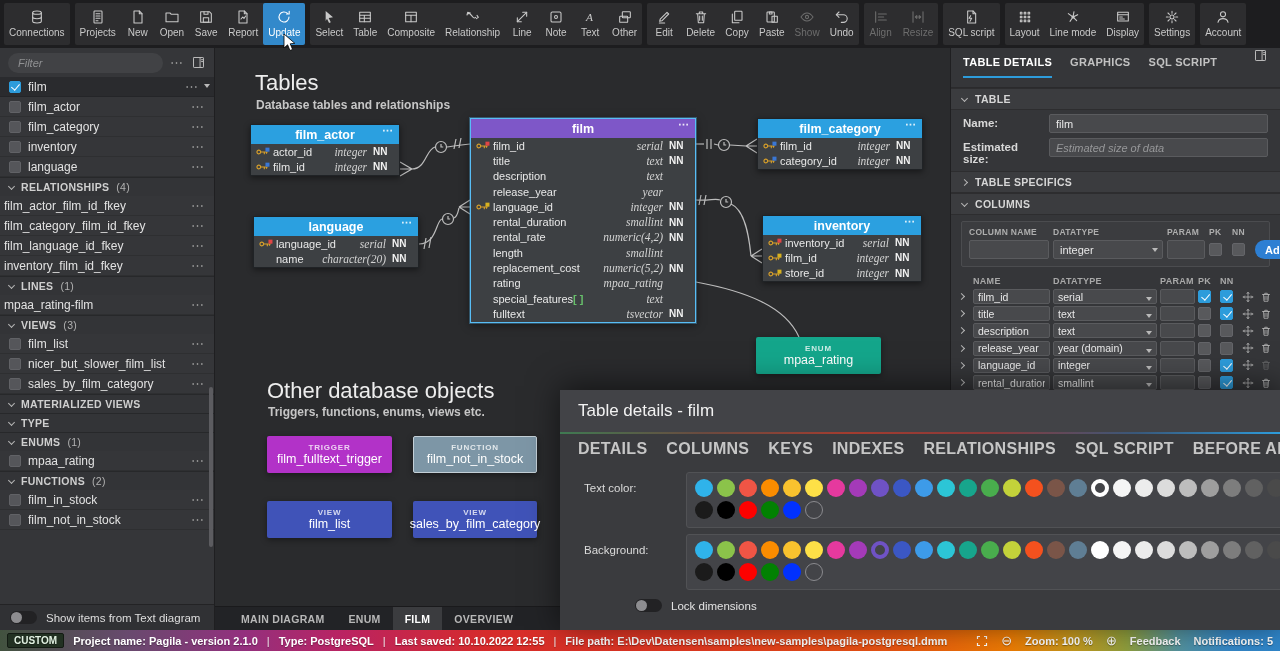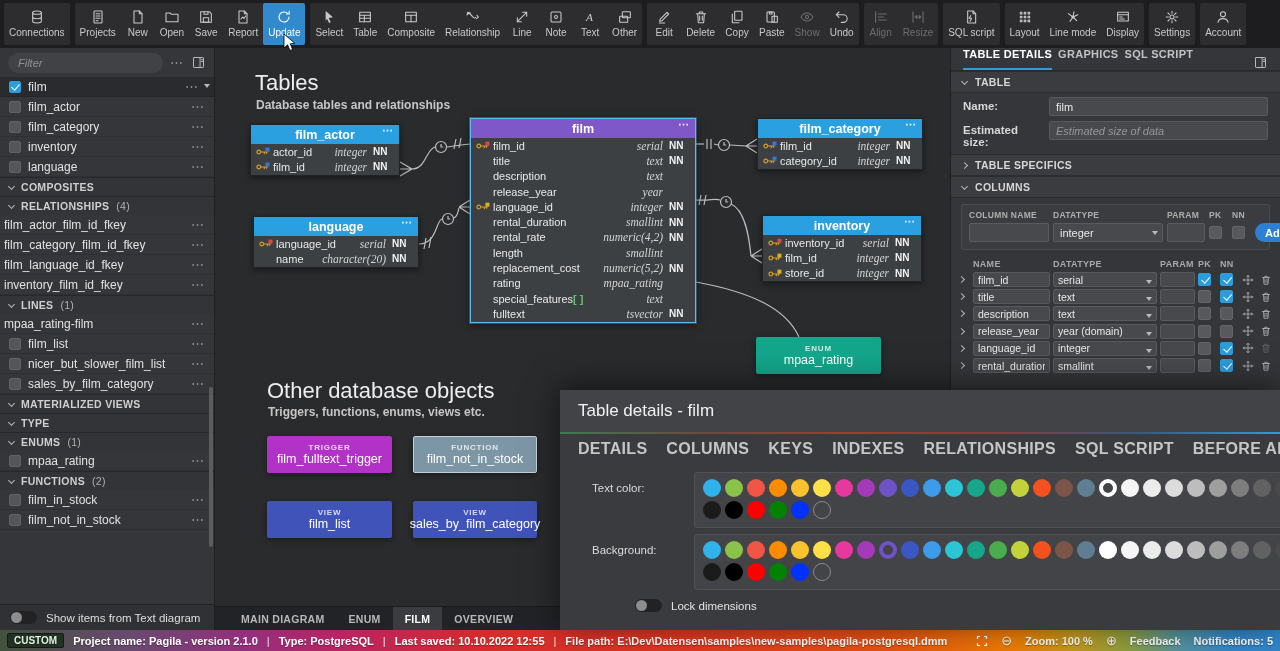--- a/index.html
+++ b/index.html
@@ -64,7 +64,7 @@
 
   
   #rightpanel{position:absolute;left:950px;top:48px;width:330px;bottom:21px;background:#353639;border-left:1px solid #1f1f21}
-  .rp-tabs{height:23px;display:flex;align-items:flex-end;gap:6px;padding:0 12px;border-bottom:1px solid #2a2a2c}
+  .rp-tabs{height:40px;display:flex;align-items:flex-start;gap:18px;padding:0 12px;border-bottom:1px solid #2a2a2c}
   .rp-tab{height:30px;display:flex;align-items:center;font-size:11px;font-weight:bold;letter-spacing:.3px;color:#c2c2c2;border-bottom:2px solid transparent}
   .rp-tab.active{color:#fff;border-bottom-color:#2d9cdb}
   .rp-tabs .bookico{margin-left:auto}

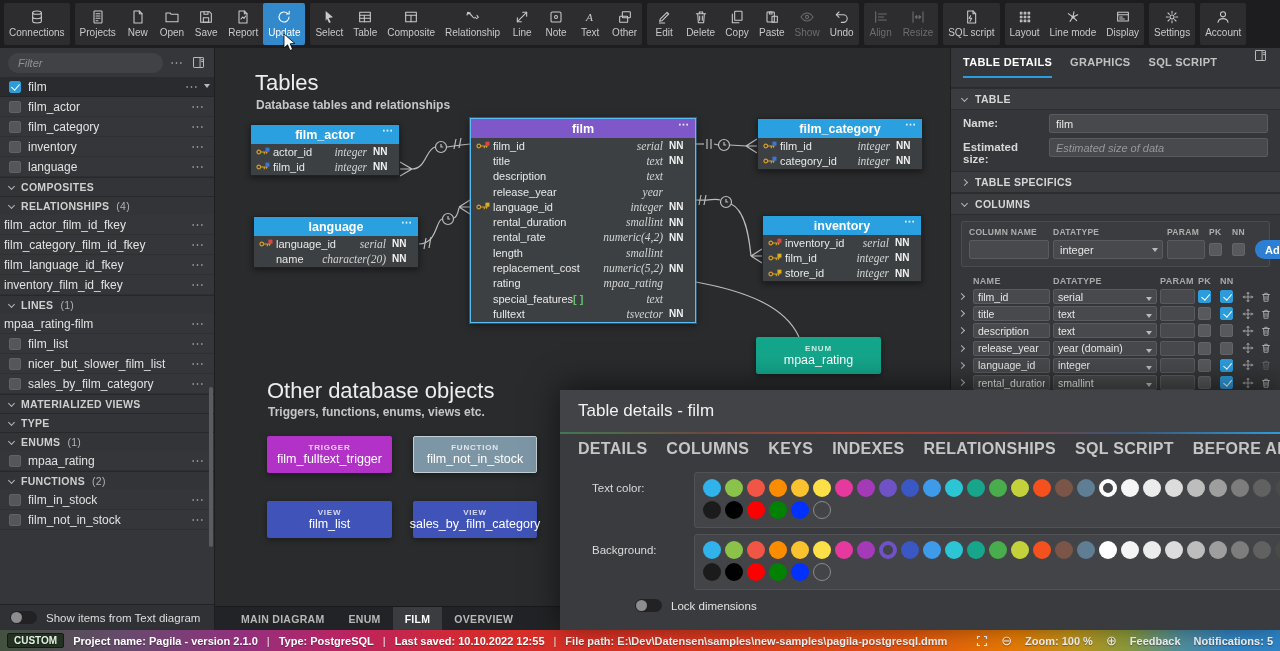--- a/index.html
+++ b/index.html
@@ -443,10 +443,6 @@
         <span class="cb"></span>
         <span class="lbl">language</span>
         <span class="dots">⋯</span>
-      </div>
-      <div class="sb-sec">
-        <span class="chev"></span>
-        <span>COMPOSITES</span>
       </div>
       <div class="sb-sec">
         <span class="chev"></span>

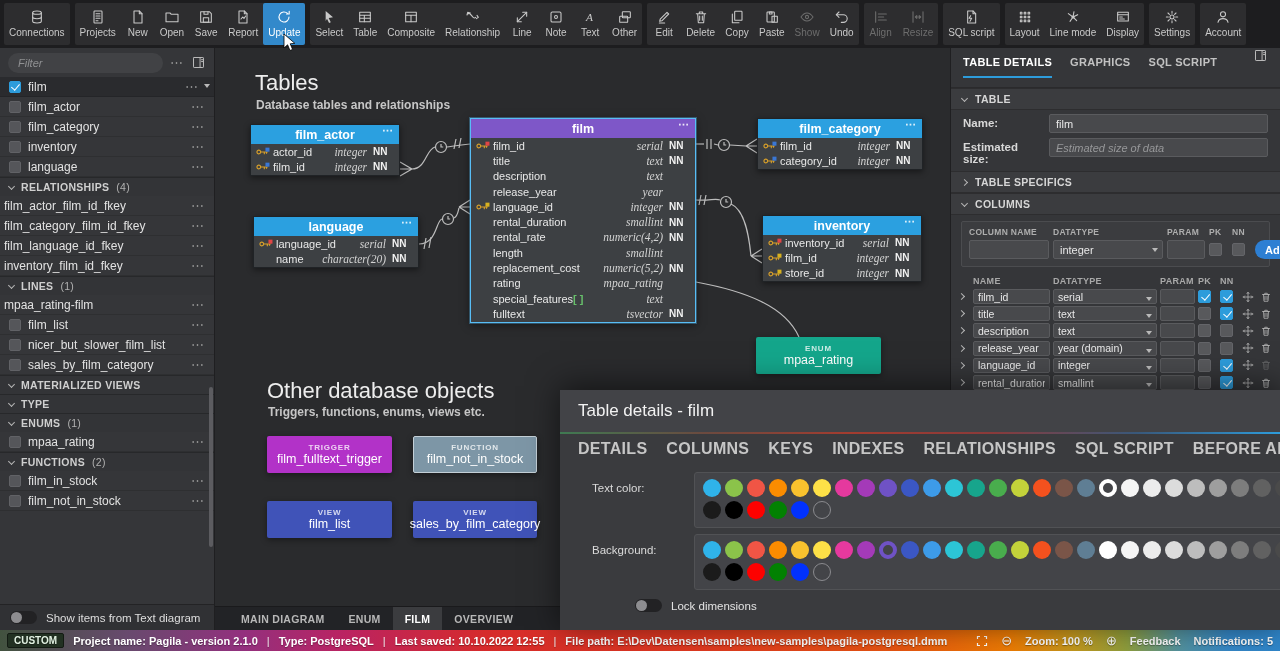--- a/index.html
+++ b/index.html
@@ -473,6 +473,11 @@
       <div class="sb-item plain">
         <span class="lbl">mpaa_rating-film</span>
         <span class="dots">⋯</span>
+      </div>
+      <div class="sb-sec">
+        <span class="chev"></span>
+        <span>VIEWS</span>
+        <span class="count">(3)</span>
       </div>
       <div class="sb-item">
         <span class="cb"></span>

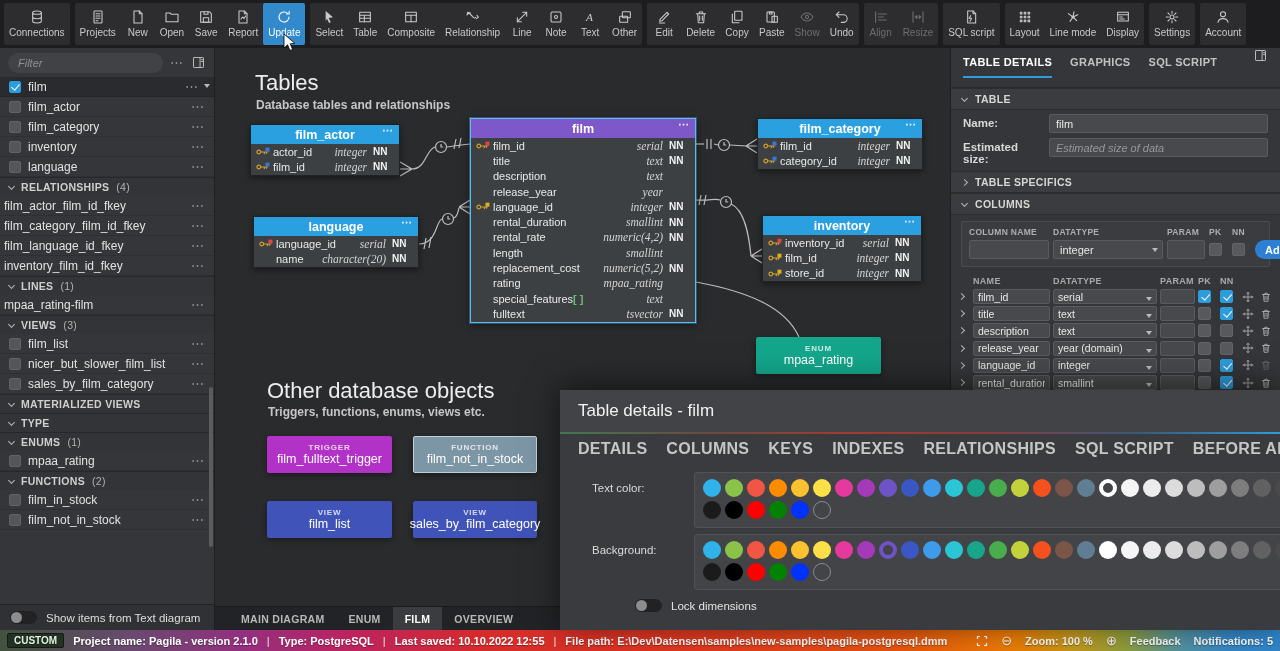--- a/index.html
+++ b/index.html
@@ -99,7 +99,7 @@
   .m-grad{height:2px;background:linear-gradient(90deg,#3f7a52,#6b4a3f,#a33c2f,#8a3a3a,#39587a,#2d9cdb)}
   .m-tabs{height:33px;display:flex;align-items:center;gap:19px;padding:0 18px}
   .m-tab{height:33px;display:flex;align-items:center;font-size:16px;font-weight:bold;letter-spacing:.3px;color:#c6c6c6;border-bottom:3px solid transparent;white-space:nowrap}
-  .m-row{display:flex;gap:10px;padding:5px 32px 1px}
+  .m-row{display:flex;gap:10px;padding:5px 24px 1px}
   .m-label{width:92px;flex:none;font-size:11.5px;color:#dadada;padding-top:10px}
   .pal{flex:1;background:#434448;border:1px solid #515255;border-radius:3px;padding:6px 8px 4px}
   .pal-row{display:flex;gap:4px;margin-bottom:4px}

